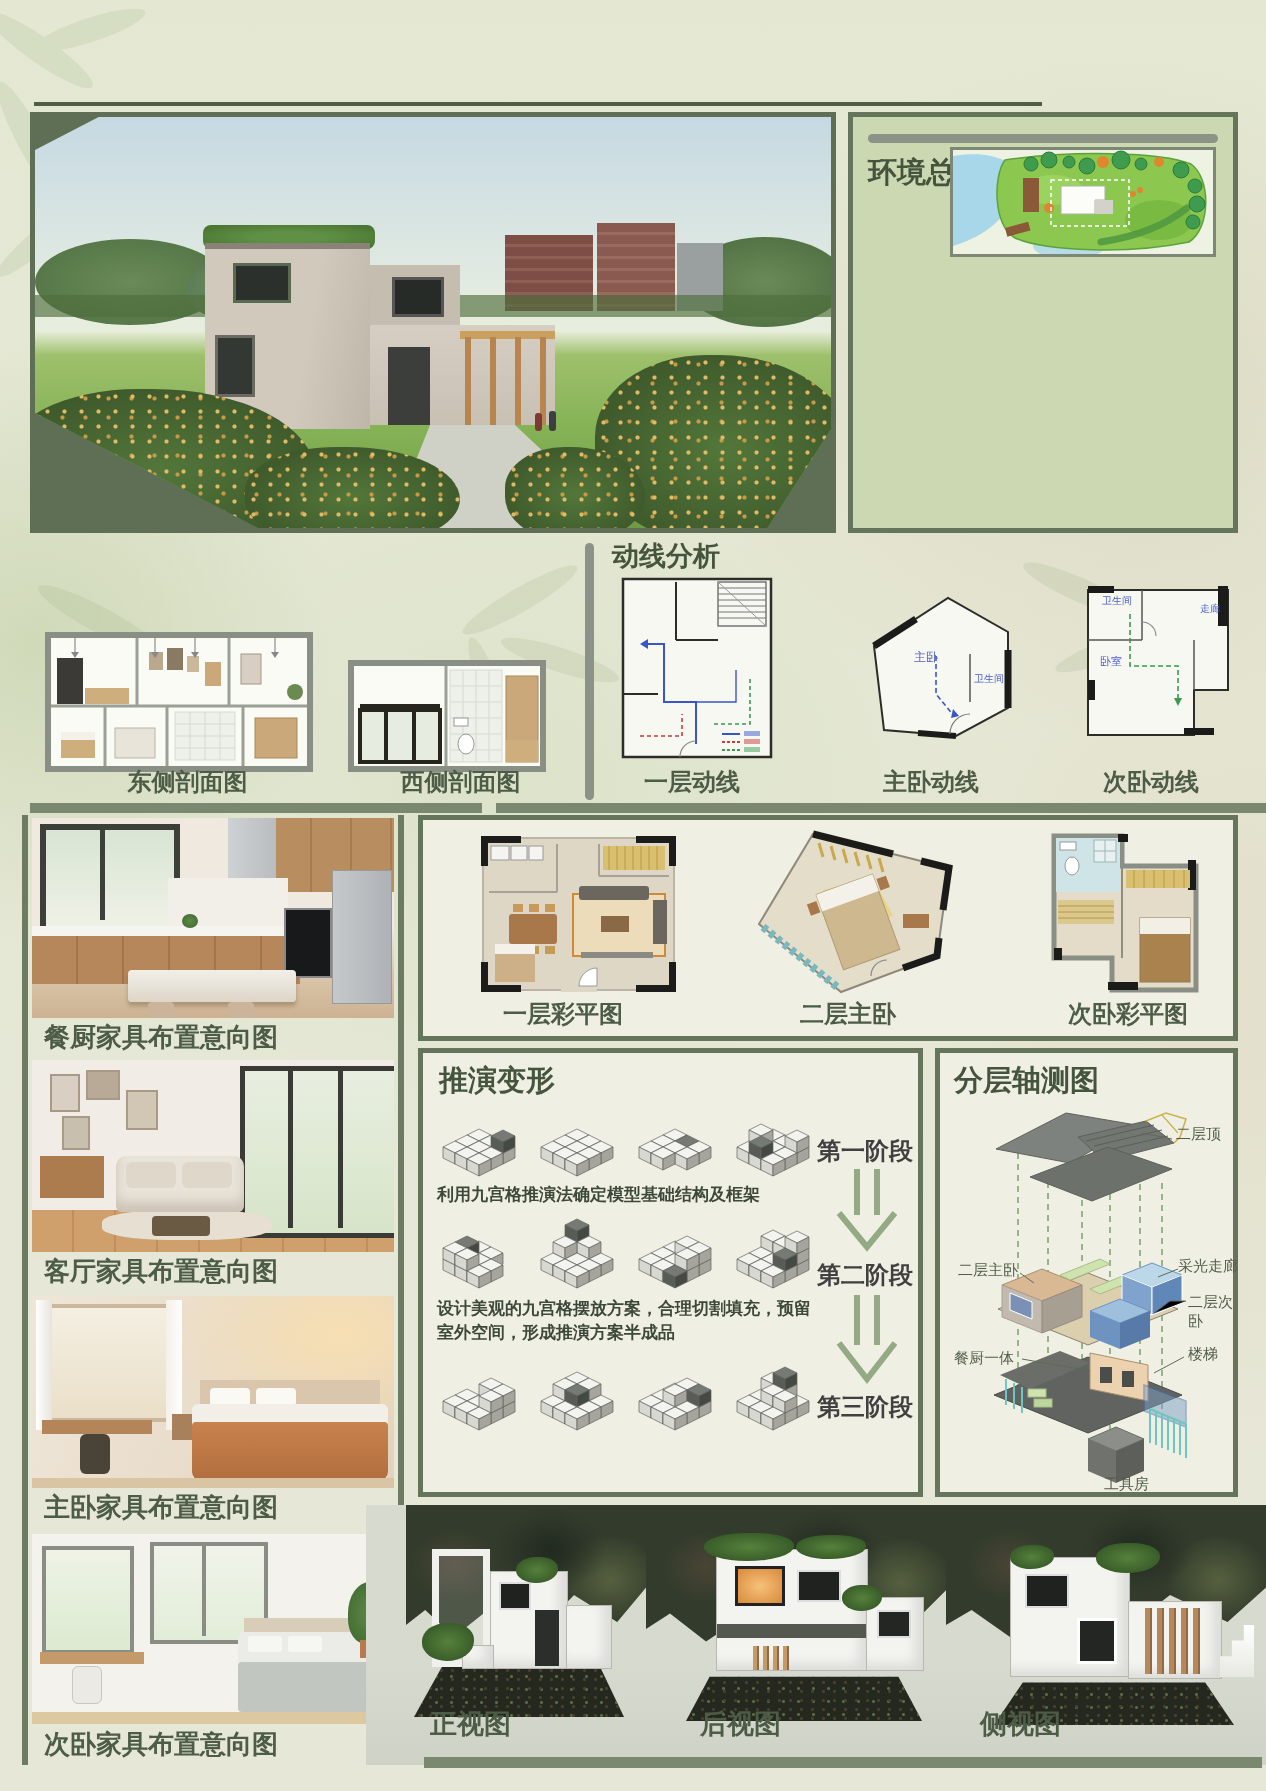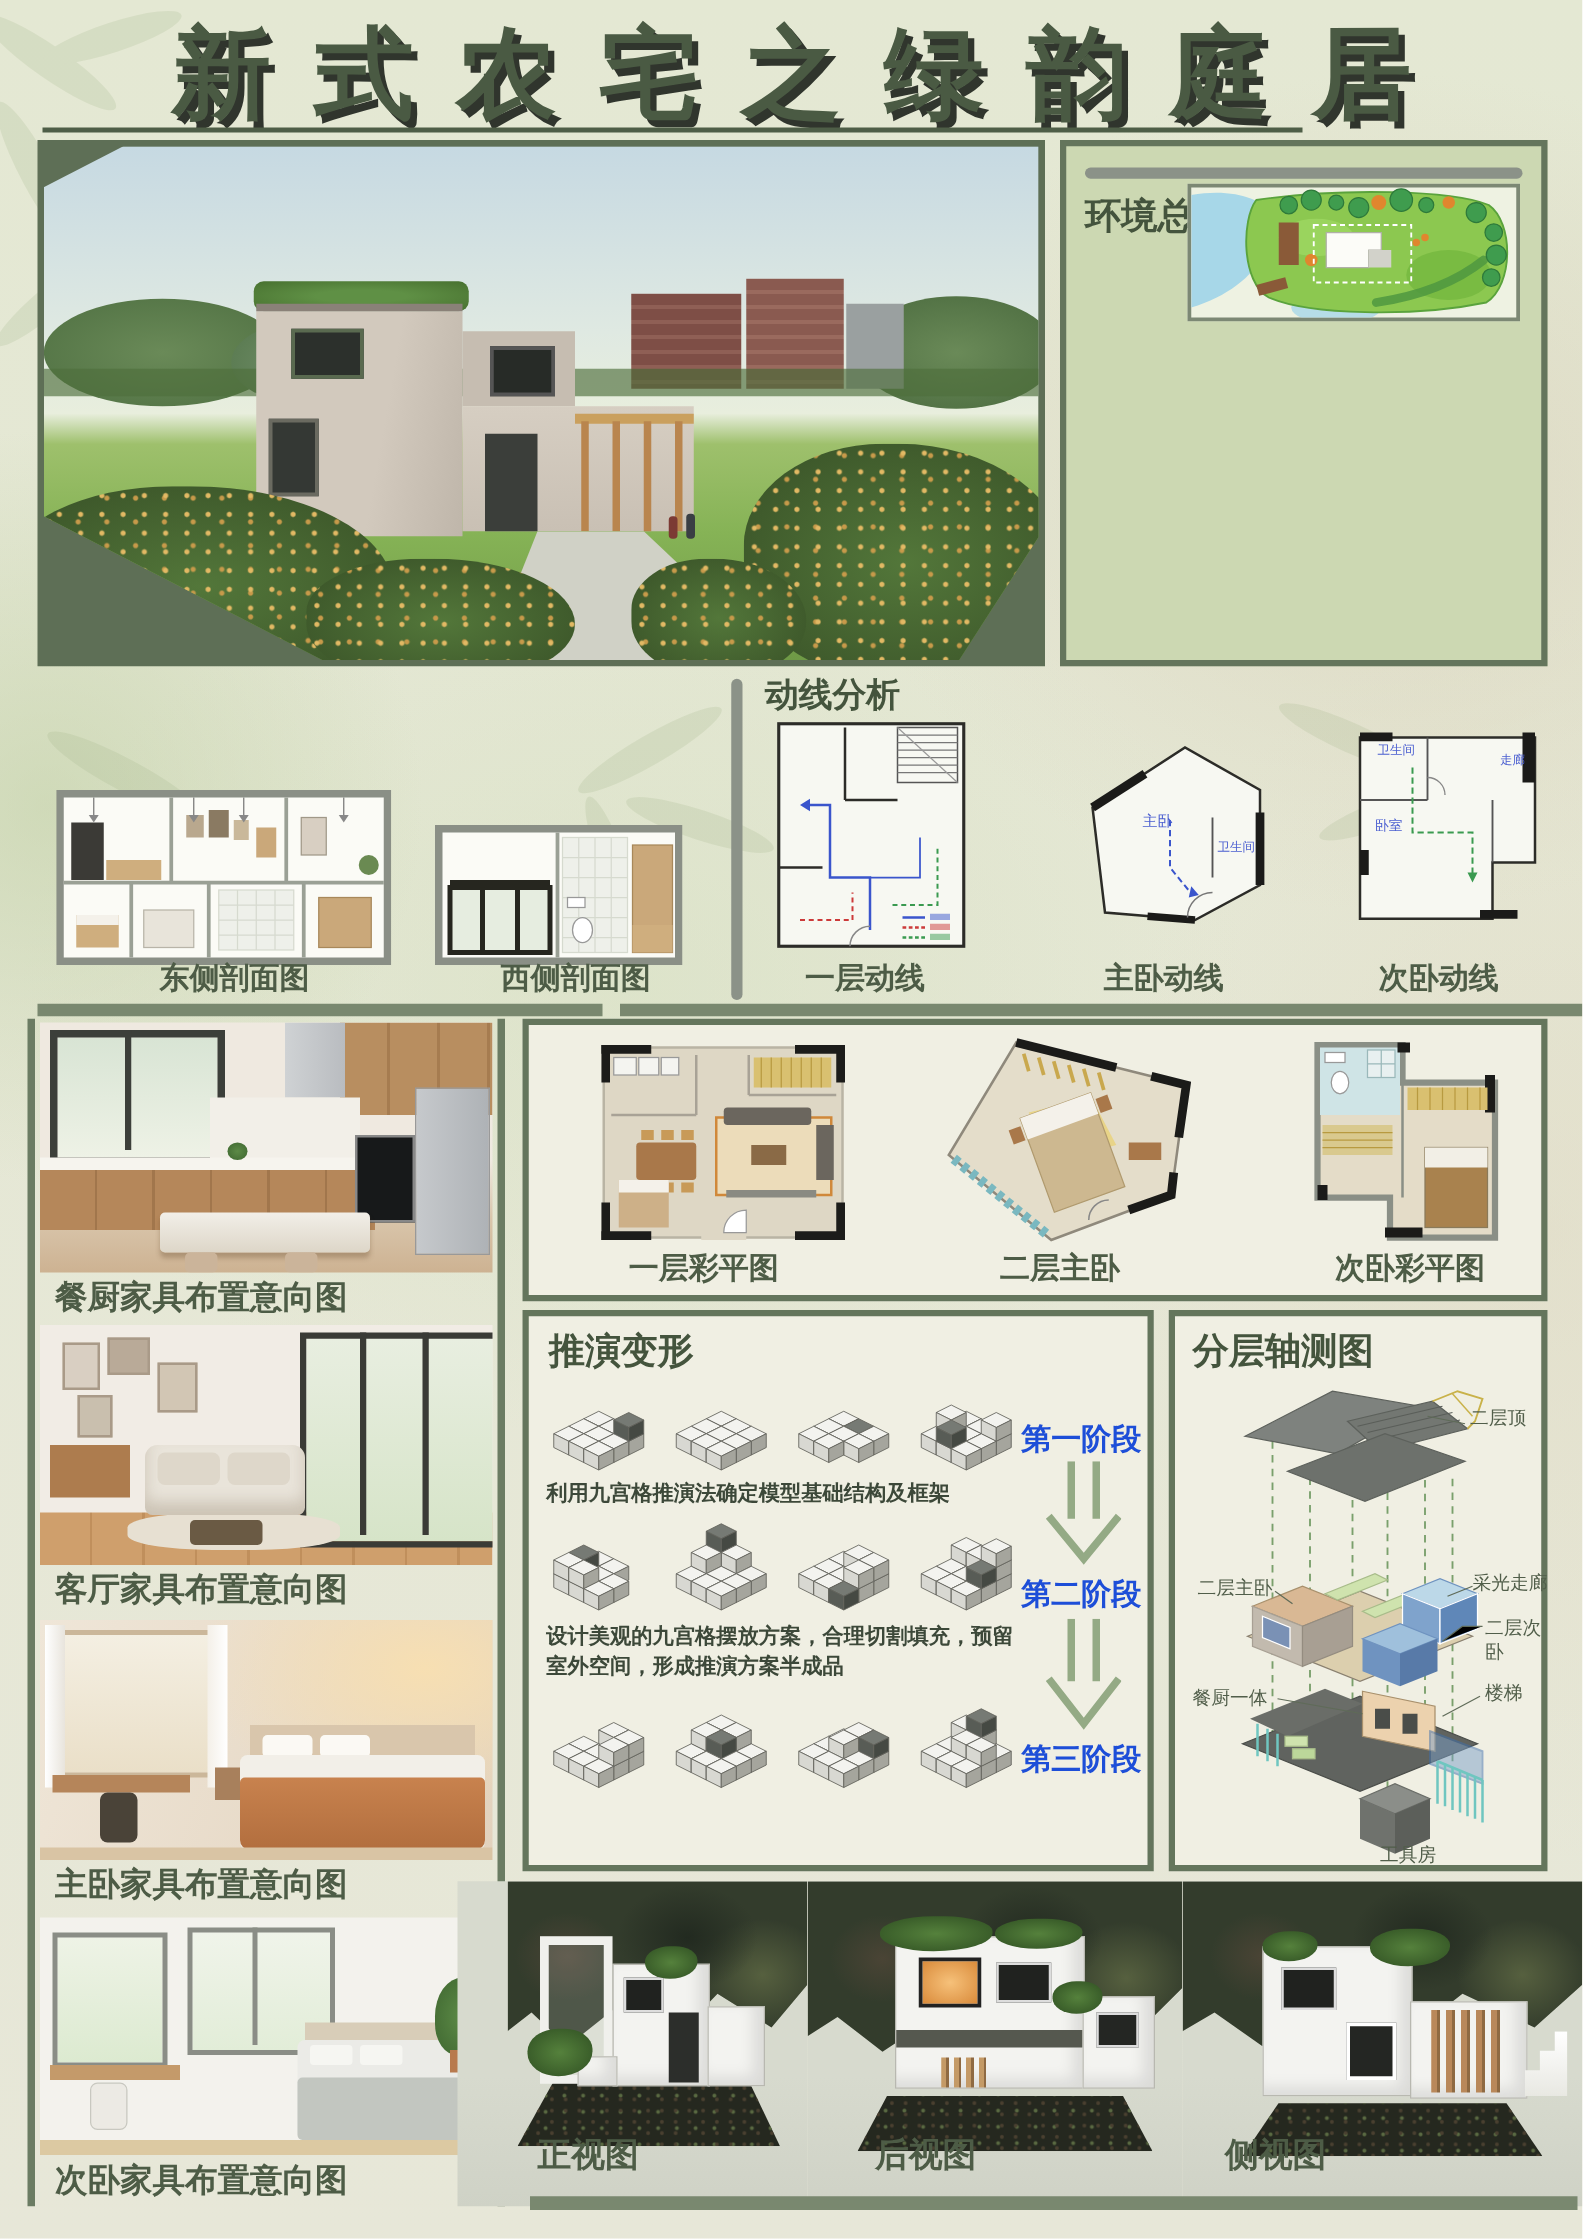--- a/index.html
+++ b/index.html
@@ -93,7 +93,6 @@
     </g>
   </svg>
 
-  <div class="abs title serif">新式农宅之绿韵庭居</div>
   <div class="abs title-rule"></div>
 
   <div class="abs hero">

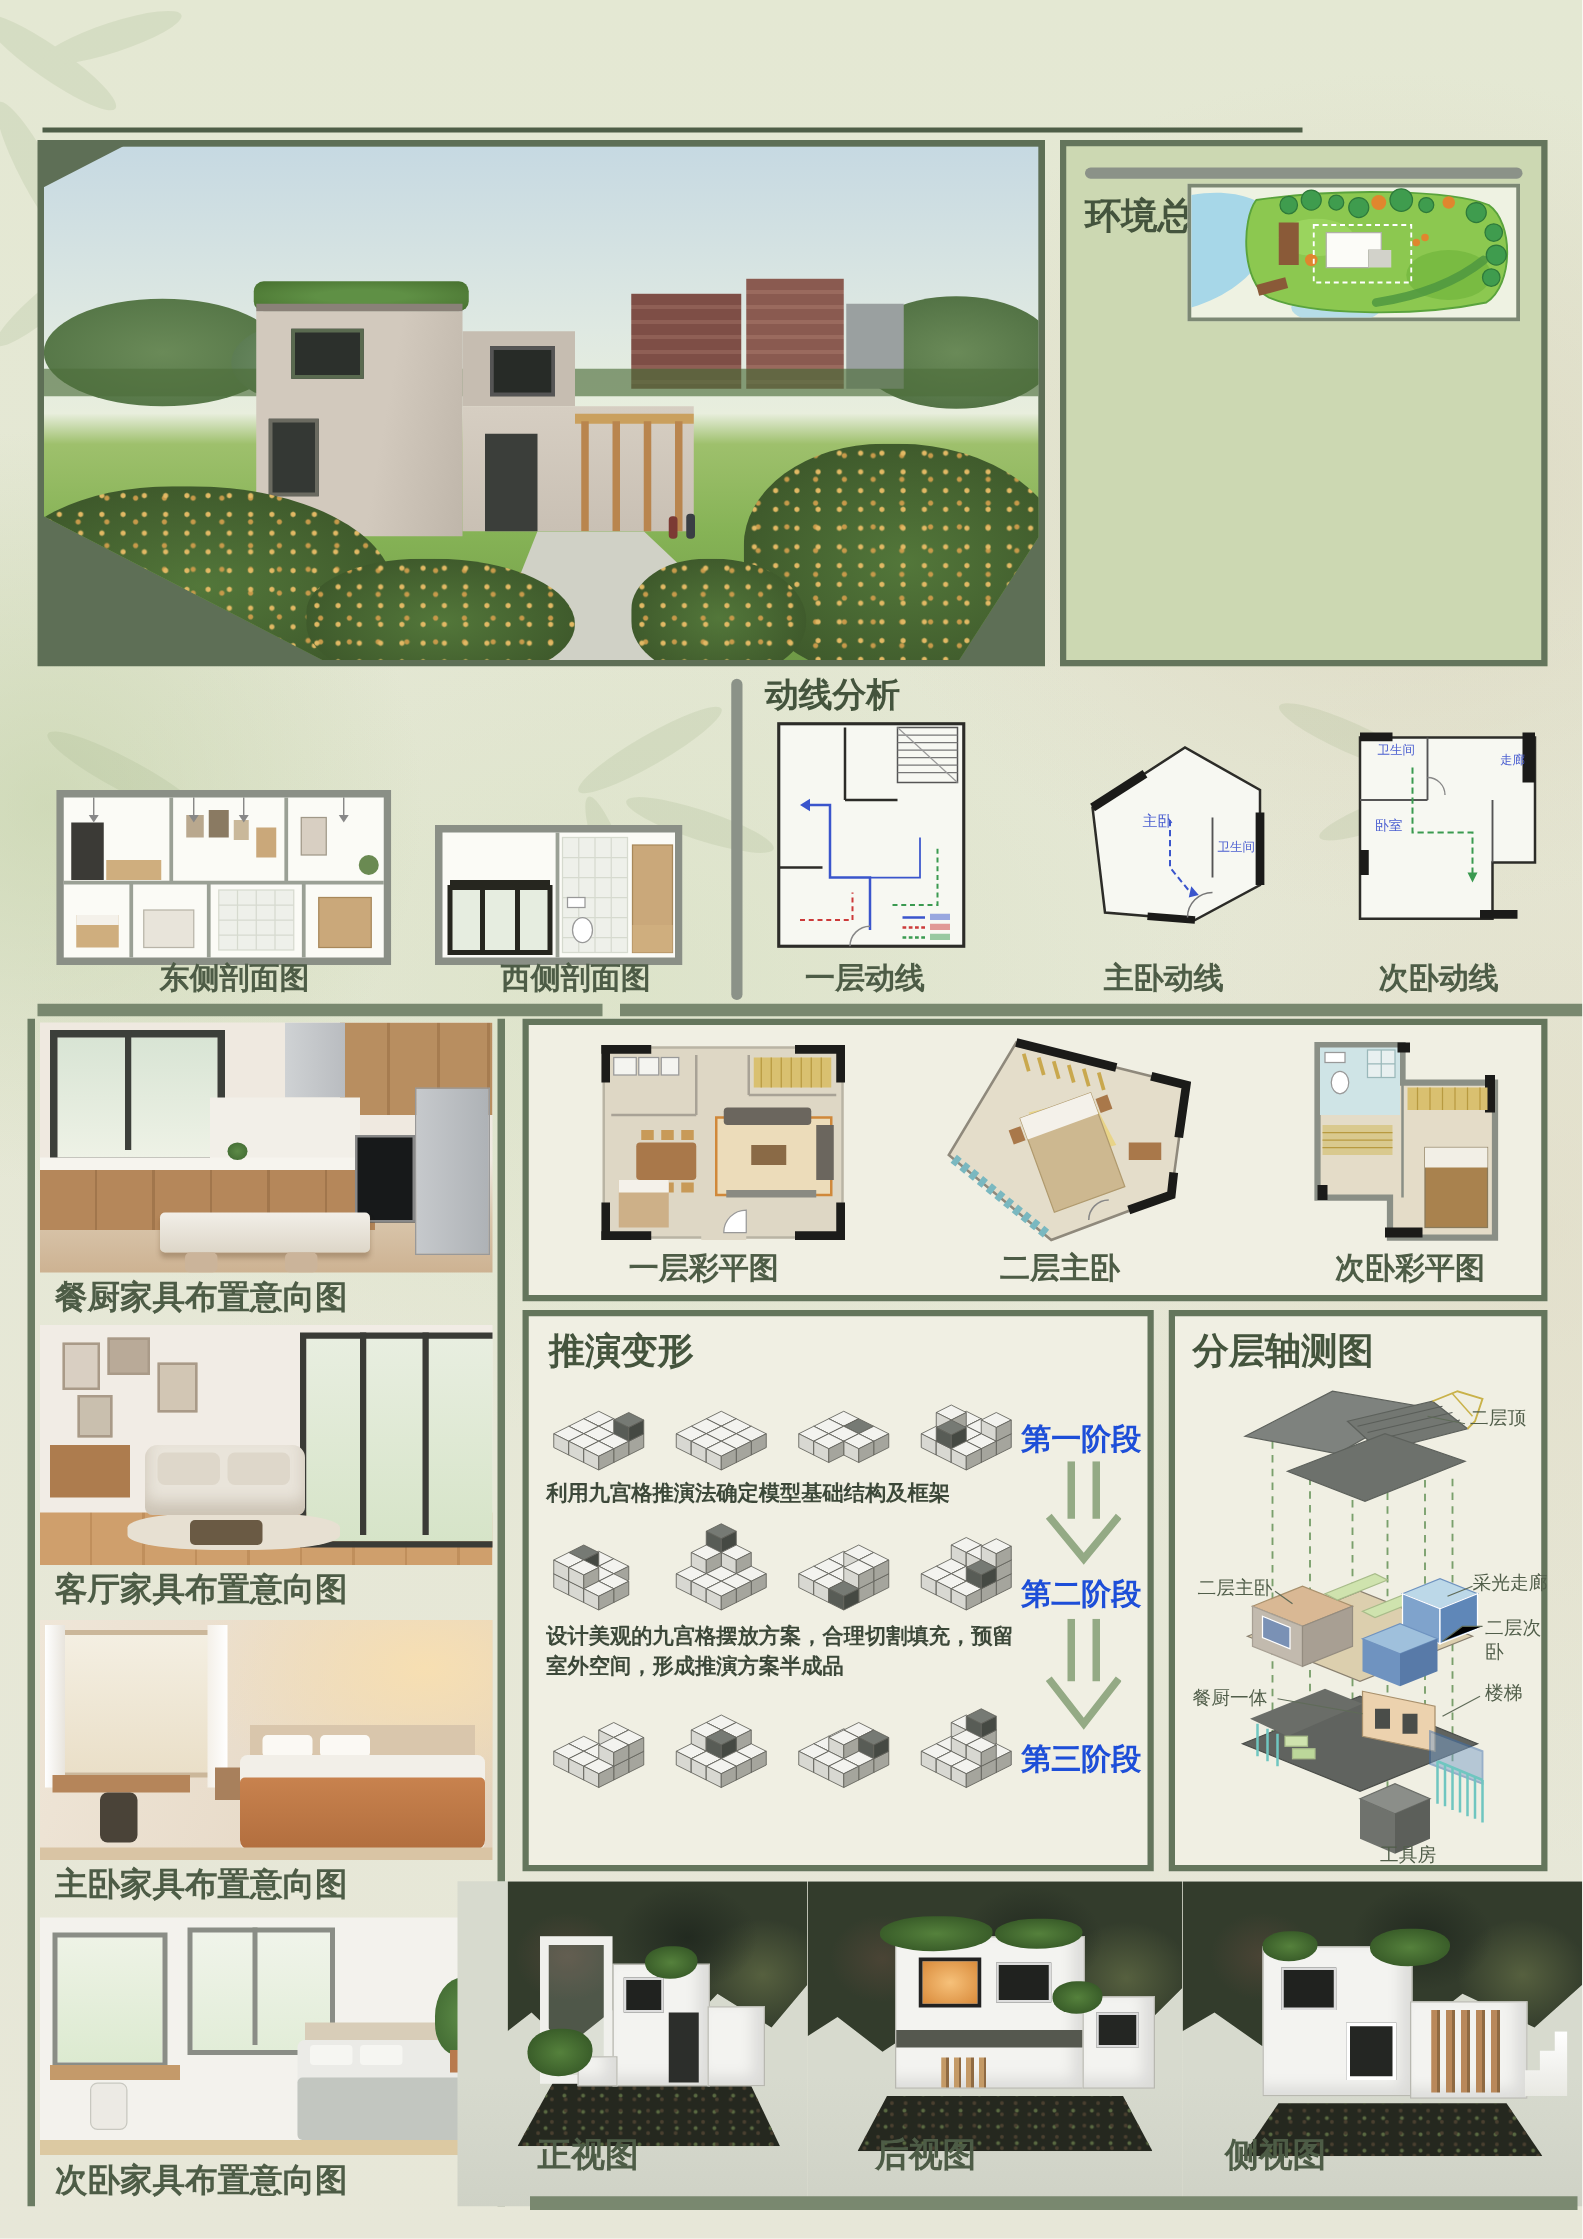--- a/index.html
+++ b/index.html
@@ -50,7 +50,7 @@
     box-shadow:inset -8px -6px 12px rgba(0,0,0,.10);}
   .vine{position:absolute;border-radius:50% 45% 55% 50%;
     background:radial-gradient(#55813c,#2f4f22);}
-  .stage{width:104px;text-align:center;font-weight:bold;font-size:24px;color:#1d4ed8;}
+  .stage{width:104px;text-align:center;font-weight:bold;font-size:24px;color:#404040;}
   .note{font-family:"Liberation Serif","DejaVu Serif",serif;font-weight:bold;
     font-size:17px;line-height:24px;color:#3c4839;}
   .axlabel{font-family:"Liberation Serif","DejaVu Serif",serif;font-size:15px;color:#515e4a;}

